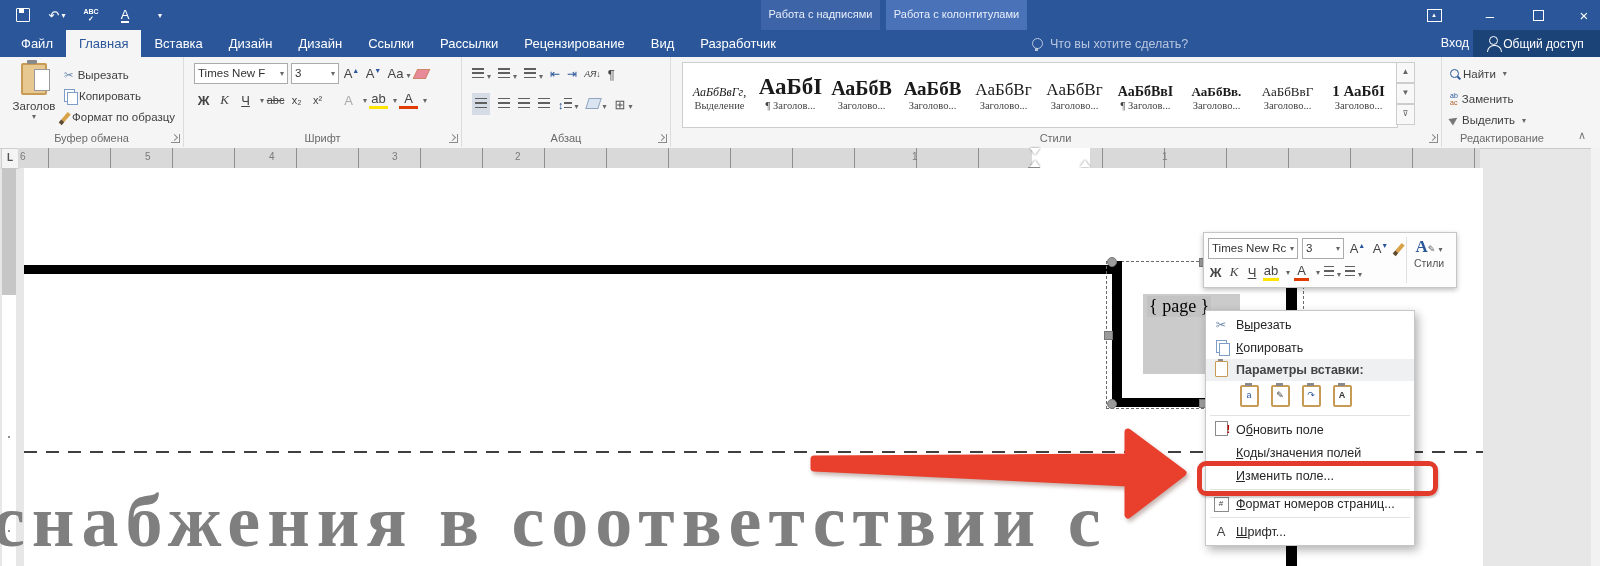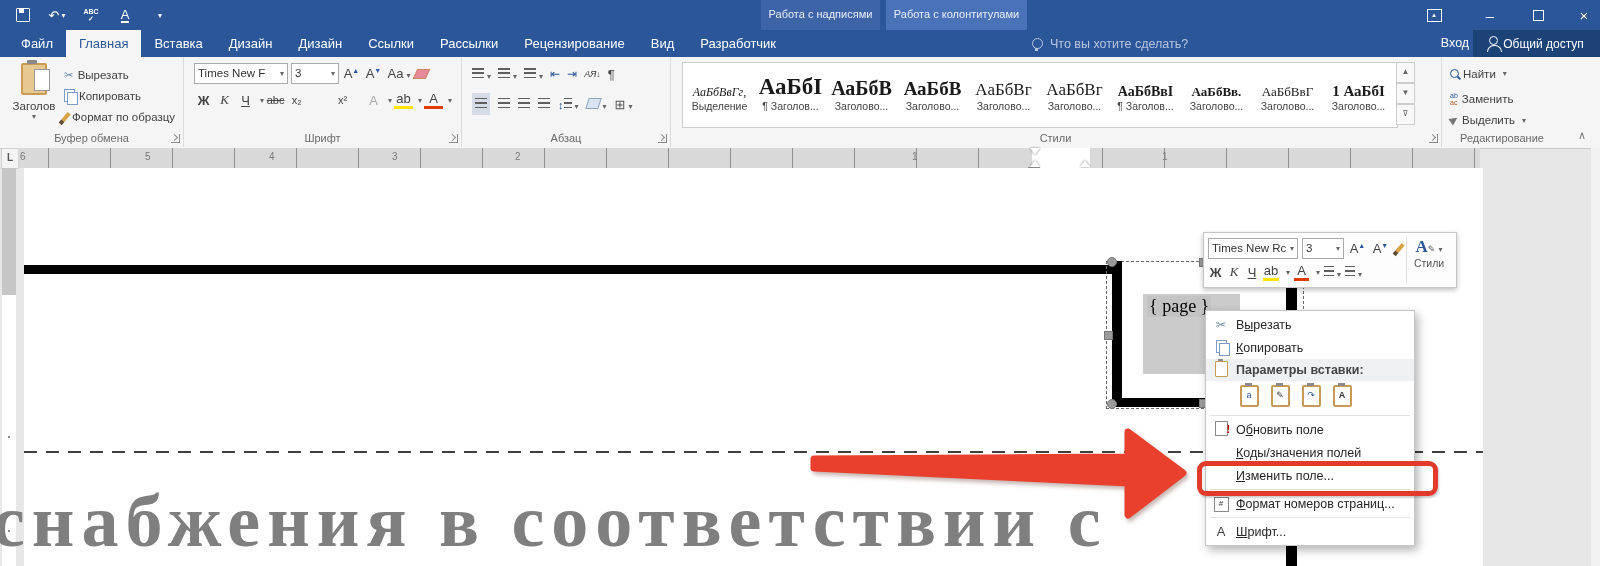--- a/index.html
+++ b/index.html
@@ -222,7 +222,7 @@
         <span class="carr">▾</span>
       <span class="fmt" style="text-decoration:line-through;font-size:11px;">abc</span>
       <span class="fmt" style="font-size:11px;">x₂</span>
-      <span class="fmt" style="font-size:11px;margin-left:25px;">x²</span>
+      <span class="fmt" style="font-size:11px;">x²</span>
       <span style="width:8px;"></span>
       <span class="fmt" style="color:#aaa;">А</span>
         <span class="carr">▾</span>

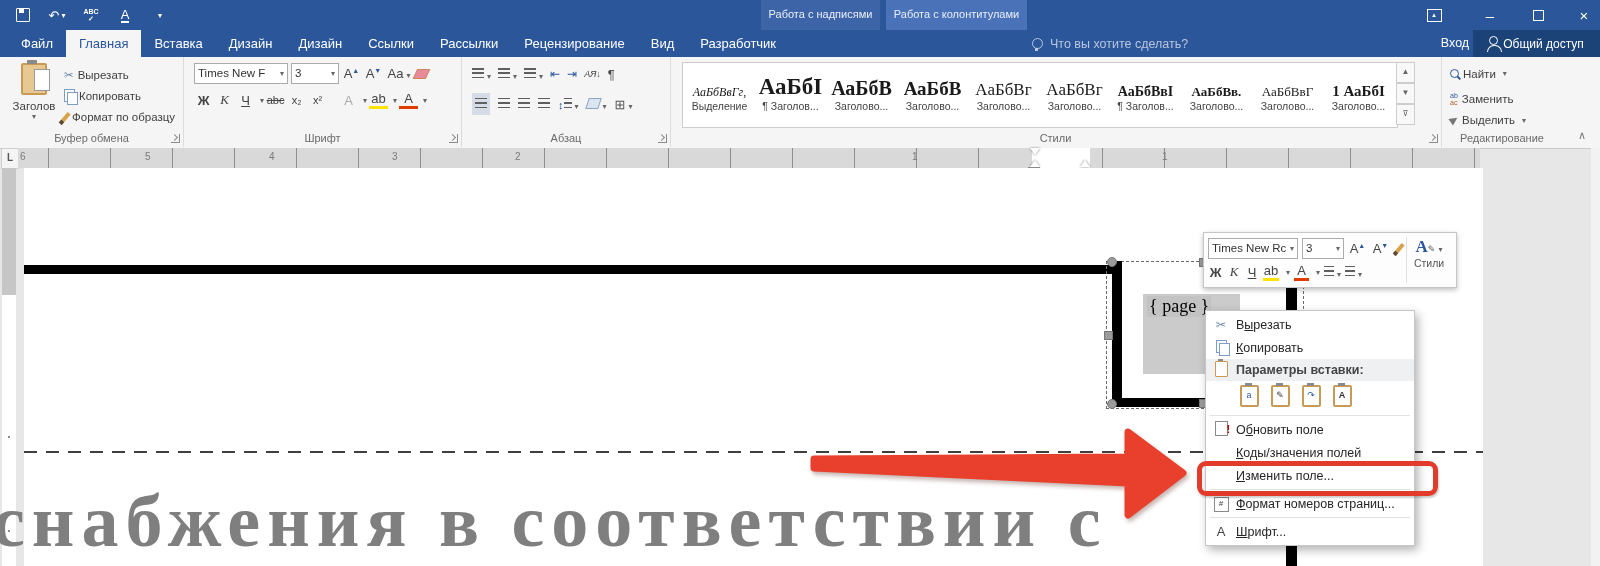--- a/index.html
+++ b/index.html
@@ -64,7 +64,7 @@
   .red{border-bottom:3px solid #e03c00;}
   .styleitem{width:71px;height:58px;text-align:center;overflow:hidden;font-family:"Liberation Serif",serif;}
   .sprev{height:36px;display:flex;align-items:flex-end;justify-content:center;white-space:nowrap;overflow:hidden;color:#1a1a1a;}
-  .sname{font-family:Liberation Sans, sans-serif;font-size:10.5px;color:#444;white-space:nowrap;overflow:hidden;}
+  .sname{font-family:Liberation Serif, serif;font-size:10.5px;color:#444;white-space:nowrap;overflow:hidden;}
   .galbtn{width:17px;height:19px;border:1px solid #cdcdcd;background:#f8f8f8;font-size:8px;color:#666;text-align:center;line-height:18px;}
   
   #hruler{position:absolute;left:18px;top:148px;width:1462px;height:20px;background:#d9d9d9;

